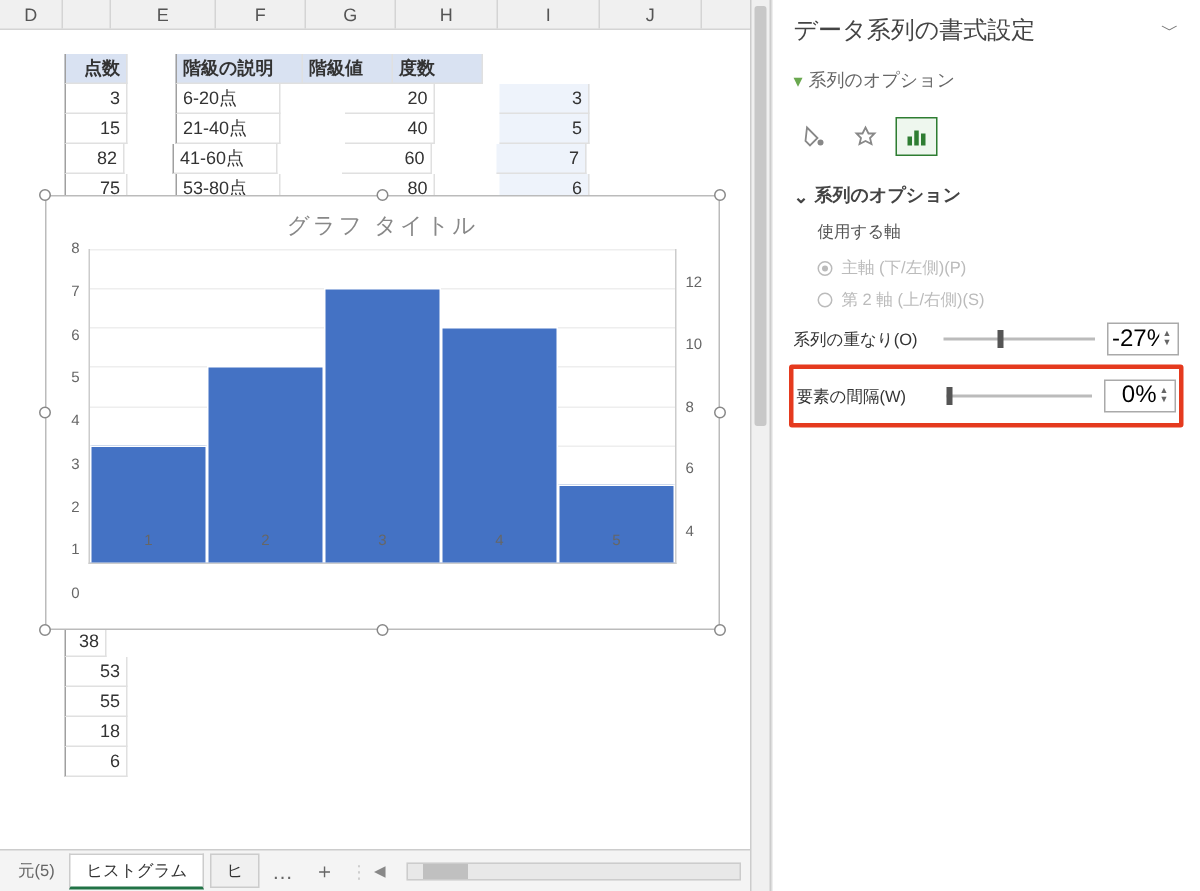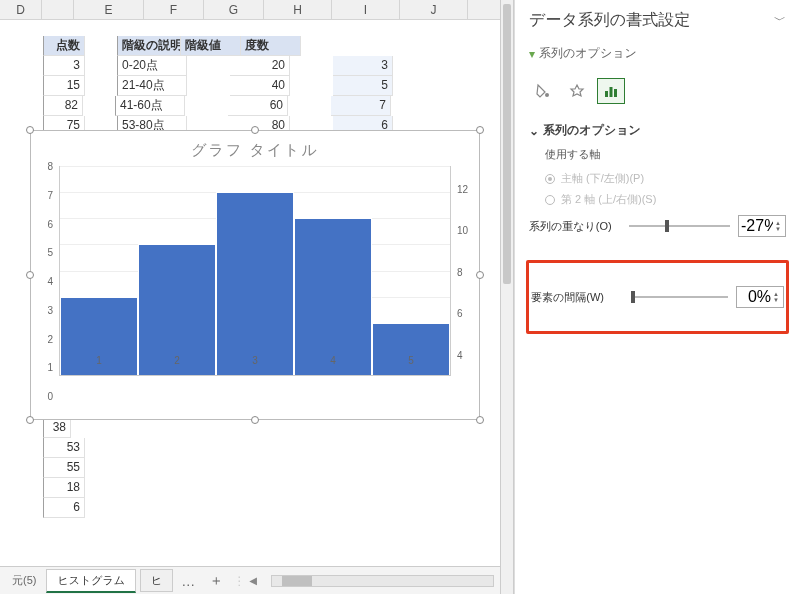--- a/index.html
+++ b/index.html
@@ -98,7 +98,7 @@
       <div class="row" style="margin-top:16px">
         <div class="cell hdr num tight-left" style="width:42px">点数</div>
         <div class="cell" style="width:32px;border:none"></div>
-        <div class="cell hdr tight-left" style="width:64px">階級の説明</div>
+        <div class="cell hdr tight-left" style="width:85px">階級の説明</div>
         <div class="cell hdr" style="width:60px">階級値</div>
         <div class="cell hdr" style="width:60px">度数</div>
       </div>

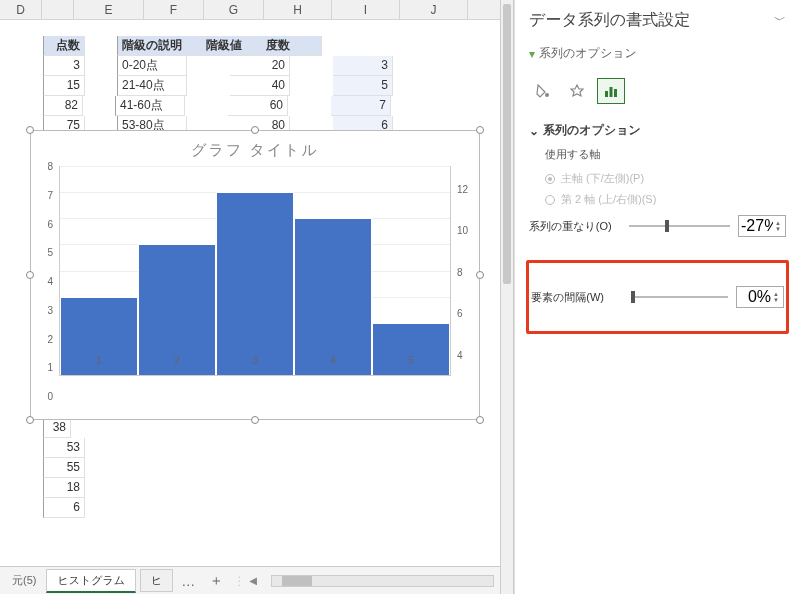--- a/index.html
+++ b/index.html
@@ -106,7 +106,7 @@
       <div class="row">
         <div class="cell num tight-left" style="width:42px">3</div>
         <div class="cell" style="width:32px;border:none"></div>
-        <div class="cell tight-left" style="width:70px">0-20点</div>
+        <div class="cell tight-left" style="width:70px">6-20点</div>
         <div class="cell num" style="width:60px">20</div>
         <div class="cell num sel" style="width:60px">3</div>
       </div>

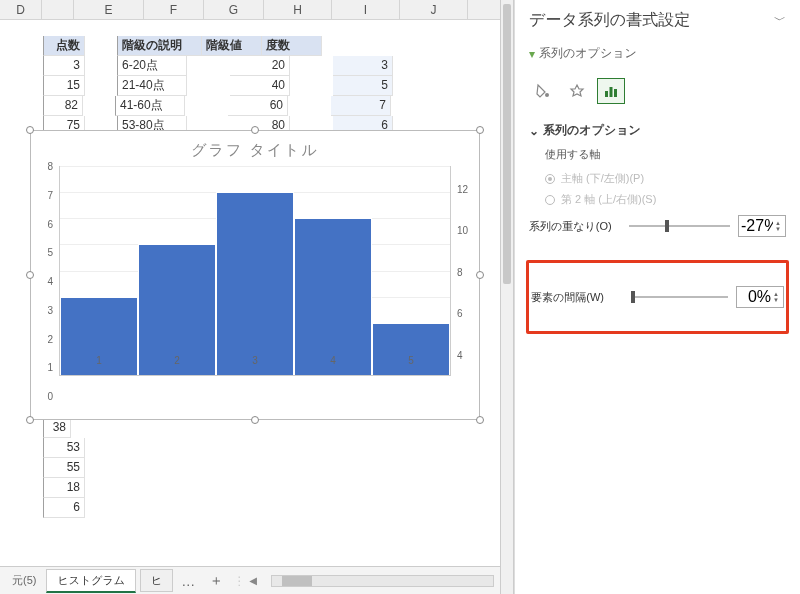--- a/index.html
+++ b/index.html
@@ -71,7 +71,7 @@
   .slider-row .valbox { width:48px; border:1px solid #aaa; padding:1px 2px; text-align:right; display:flex; align-items:center; }
   .slider-row .valbox input { border:none; width:32px; text-align:right; font-size:16px; outline:none; }
   .slider-row .spin { display:flex; flex-direction:column; font-size:6px; line-height:6px; color:#666; margin-left:2px; }
-  .highlight { border:3px solid #e53a1e; border-radius:2px; padding:18px 2px; margin:18px -3px; }
+  .highlight { border:3px solid #e53a1e; border-radius:2px; padding:2px 2px; margin:1px -3px; }
   .chev { font-size:12px; color:#777; }
   
   .svg-ic { width:16px; height:16px; }

